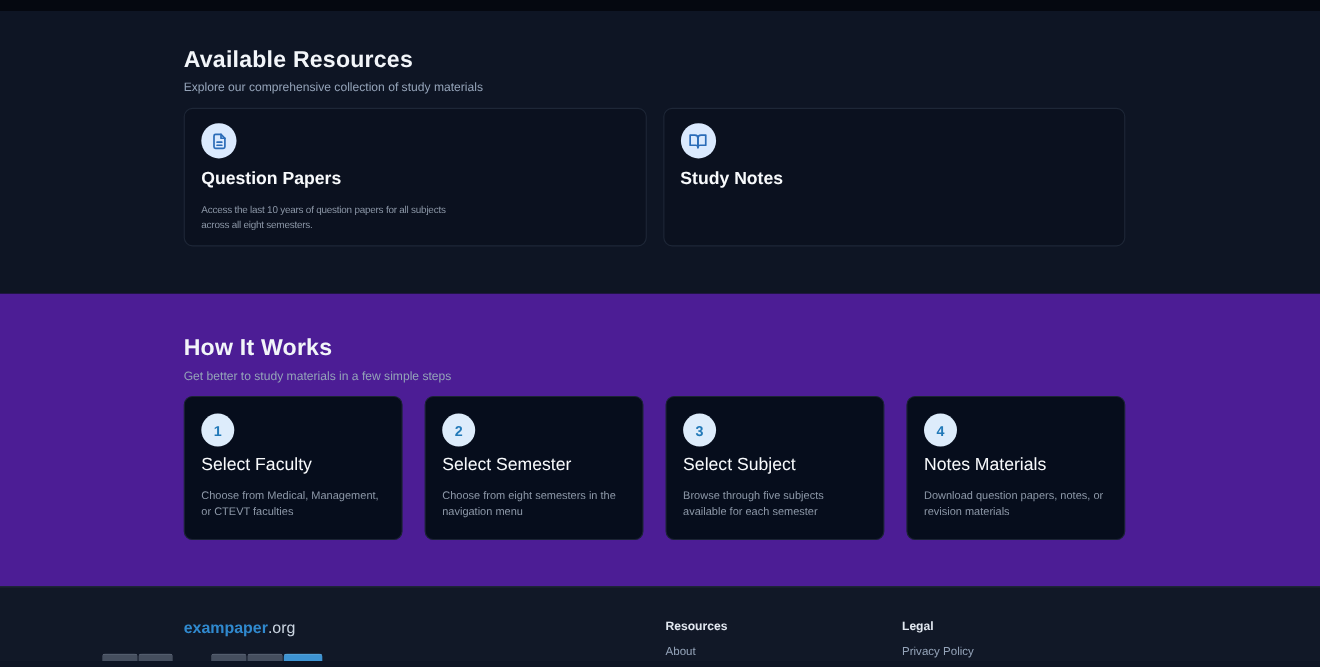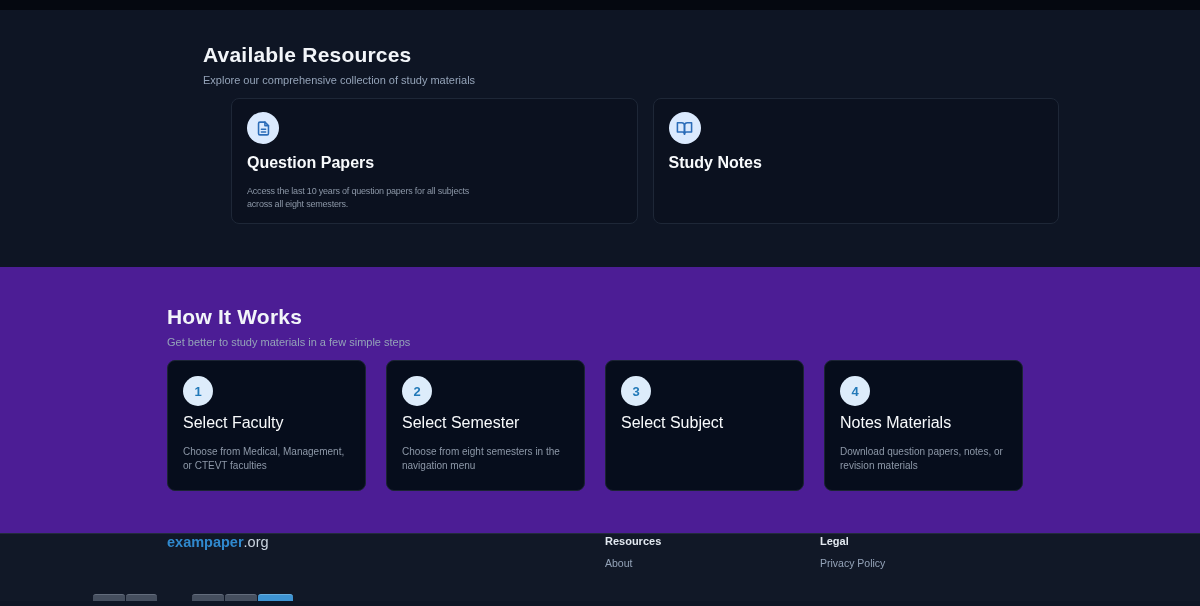--- a/index.html
+++ b/index.html
@@ -15,7 +15,7 @@
   .container { width:856px; margin-left:167px; }
 
   
-  .sec-res { height:257px; background:#0e1524; padding-top:33px;padding-left:36px; }
+  .sec-res { height:257px; background:#0e1524; padding-top:33px; }
   .sec-title {
     margin:0; font-size:21px; font-weight:bold; color:#f2f5f9; letter-spacing:0.2px;
   }

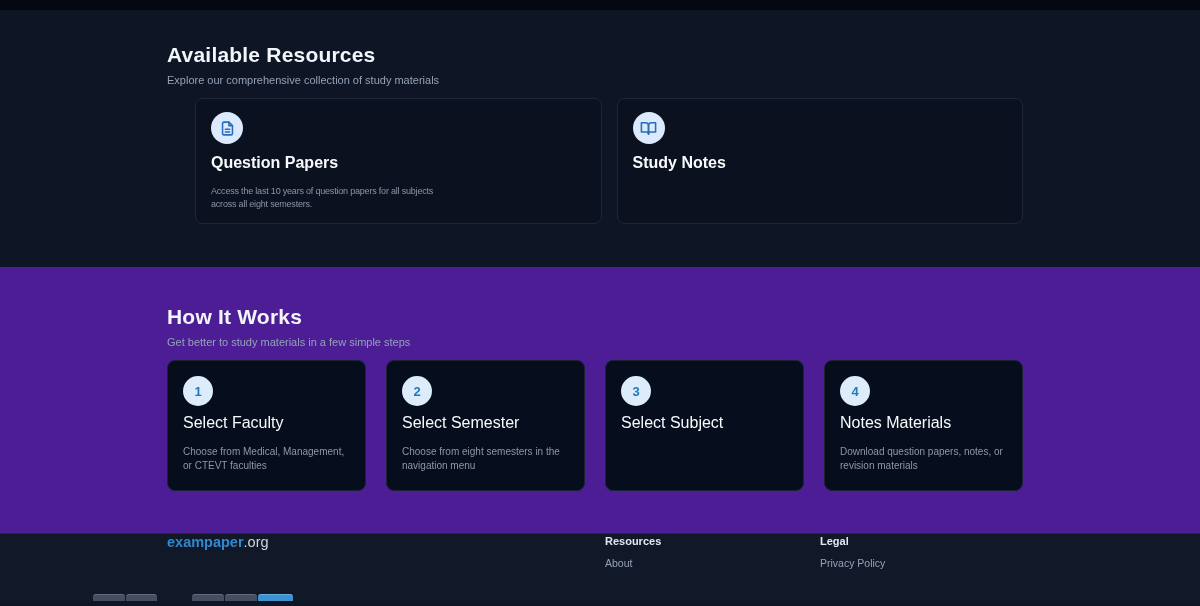--- a/index.html
+++ b/index.html
@@ -21,7 +21,7 @@
   }
   .sec-sub { margin:7px 0 0; font-size:11px; color:#94a3b8; }
 
-  .cards-row { display:flex; gap:15px; margin-top:12px;margin-left:28px; }
+  .cards-row { display:flex; gap:15px; margin-top:12px; }
   .res-card {
     flex:1; height:126px; background:#0b111f; border:1px solid #1e2737;
     border-radius:8px; padding:13px 15px;

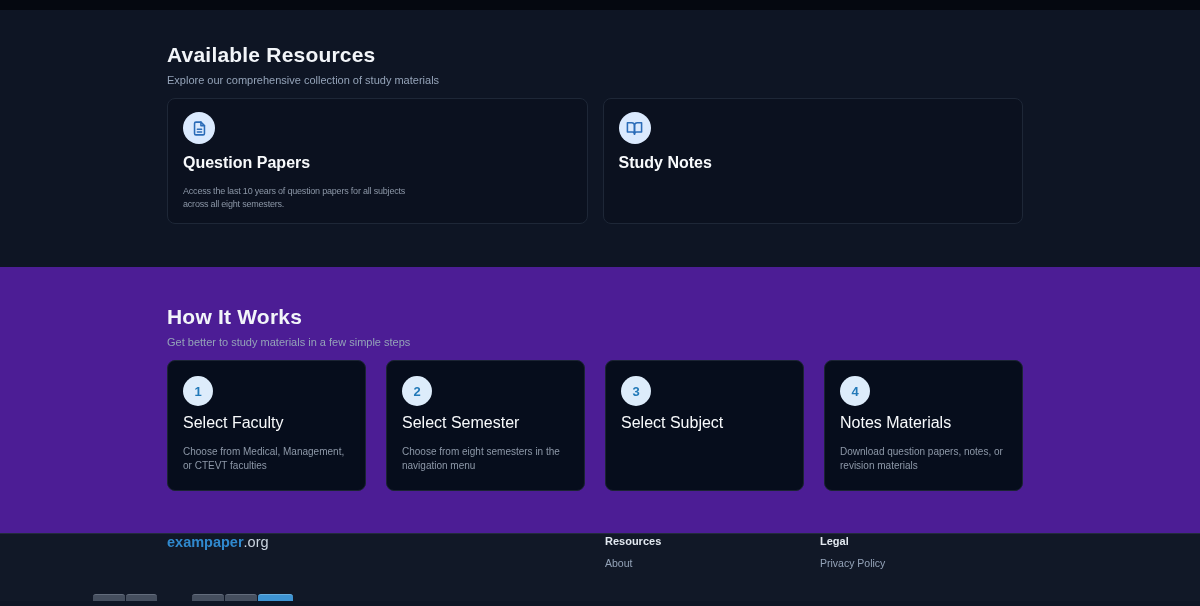--- a/index.html
+++ b/index.html
@@ -135,6 +135,7 @@
       <div class="step-card">
         <div class="num-circle">3</div>
         <h3>Select Subject</h3>
+        <p>Browse through five subjects available for each semester</p>
       </div>
 
       <div class="step-card">

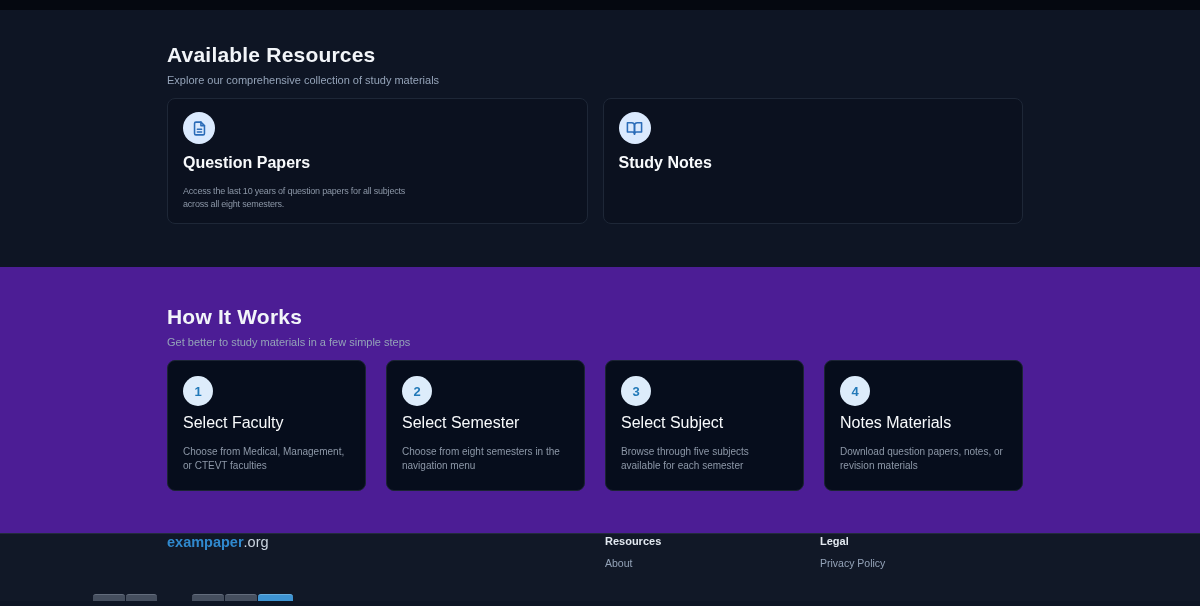--- a/index.html
+++ b/index.html
@@ -54,7 +54,7 @@
 
   
   footer {
-    height:68px; background:#111827; border-top:1px solid #222b3b; 
+    height:68px; background:#111827; border-top:1px solid #222b3b; padding-top:29px;
     position:relative;
   }
   .footer-grid { display:flex; margin-left:167px; align-items:flex-start; }

